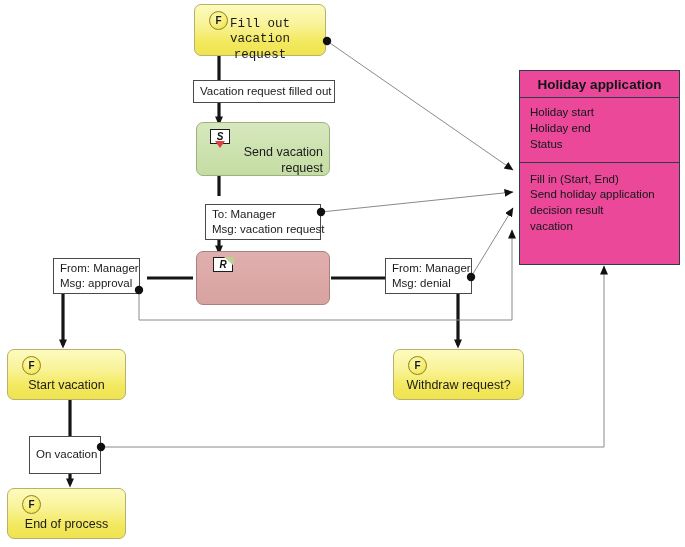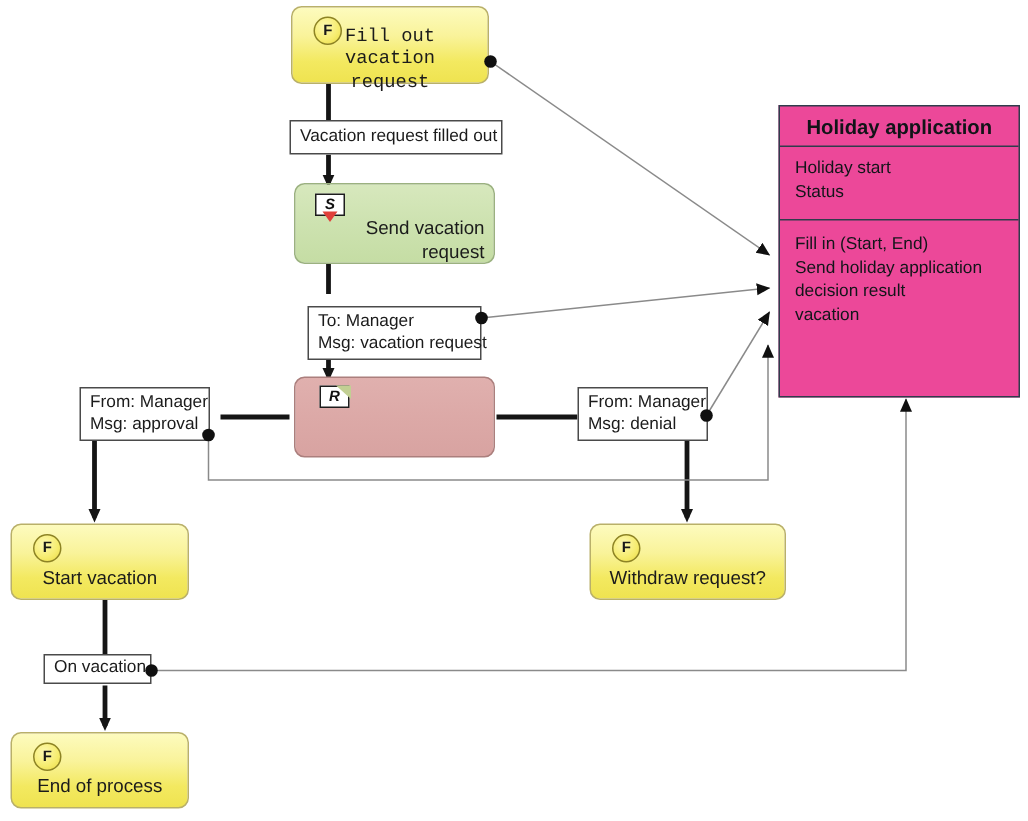--- a/index.html
+++ b/index.html
@@ -305,6 +305,7 @@
     <div class="uml-title">Holiday application</div>
     <div class="uml-attrs">
       <div>Holiday start</div>
+      <div>Holiday end</div>
       <div>Status</div>
     </div>
     <div class="uml-ops">

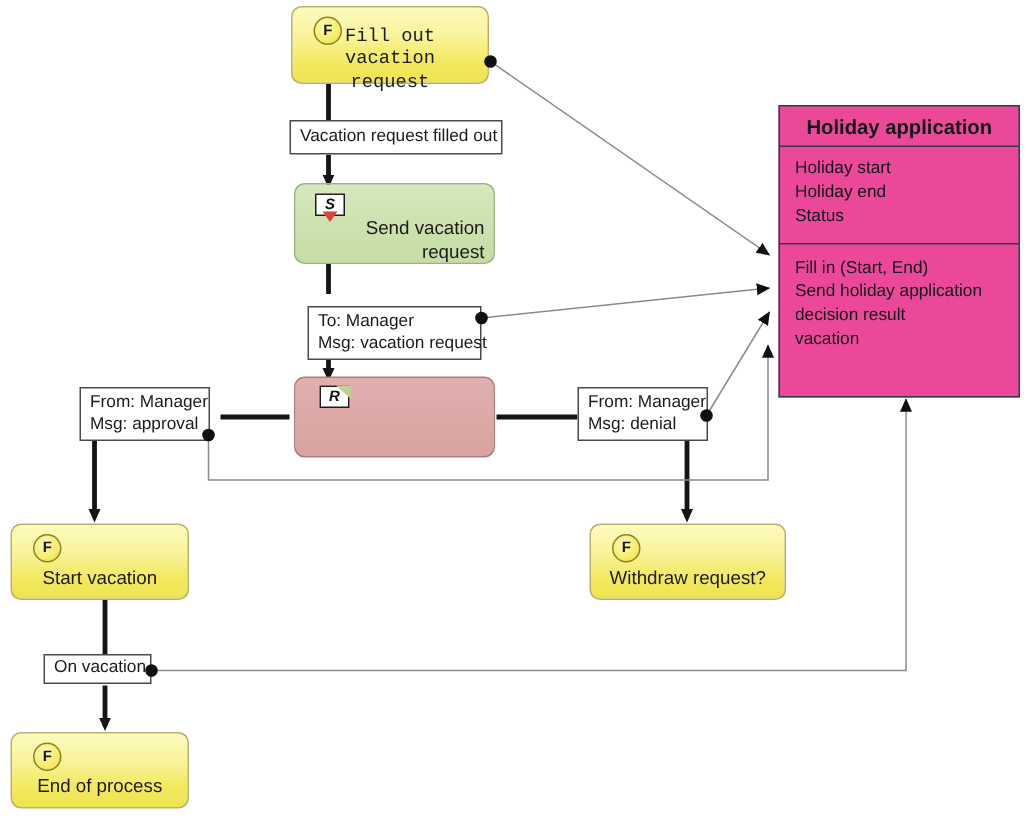--- a/index.html
+++ b/index.html
@@ -292,7 +292,7 @@
     <div class="node-label" style="top:22px;">Withdraw request?</div>
   </div>
 
-  <div class="pin" style="left:29px; top:436px; width:72px; height:20px; padding-top:0; padding-bottom:0;">
+  <div class="pin" style="left:29px; top:436px; width:72px; height:38px; padding-top:0; padding-bottom:0;">
     <span>On vacation</span>
   </div>
 

